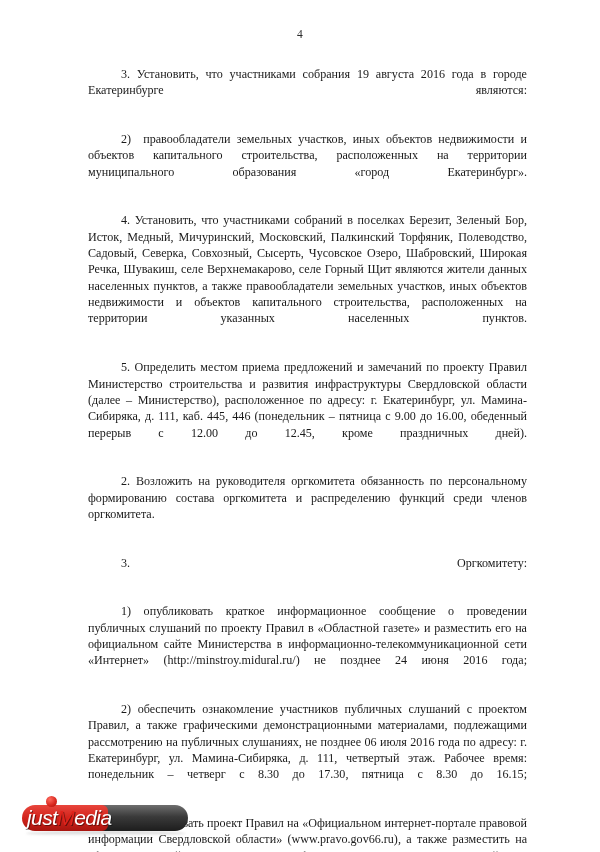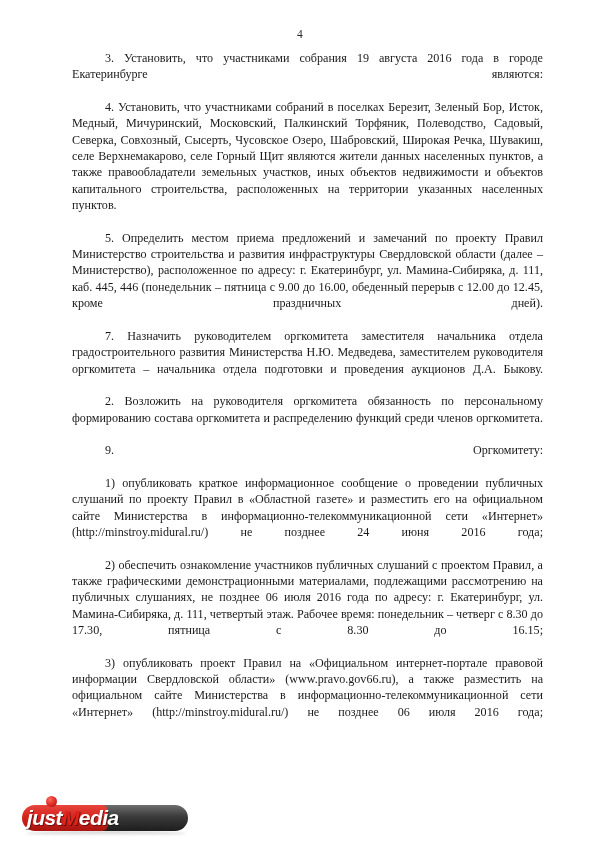--- a/index.html
+++ b/index.html
@@ -47,7 +47,7 @@
   }
 
   .para {
-    margin: 0;
+    margin: 16px;
     text-indent: 33px;
     text-align: justify;
     text-justify: inter-word;

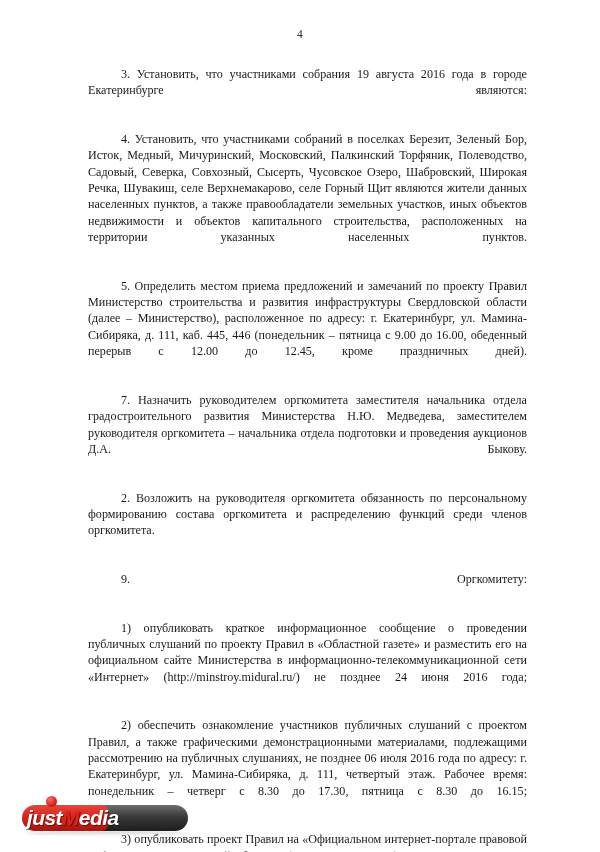--- a/index.html
+++ b/index.html
@@ -133,6 +133,7 @@
 
   <div class="body-text">
     <p class="para">3. Установить, что участниками собрания 19 августа 2016 года в городе Екатеринбурге являются:</p>
+    <p class="para">2) правообладатели земельных участков, иных объектов недвижимости и объектов капитального строительства, расположенных на территории муниципального образования «город Екатеринбург».</p>
     <p class="para">4. Установить, что участниками собраний в поселках Березит, Зеленый Бор, Исток, Медный, Мичуринский, Московский, Палкинский Торфяник, Полеводство, Садовый, Северка, Совхозный, Сысерть, Чусовское Озеро, Шабровский, Широкая Речка, Шувакиш, селе Верхнемакарово, селе Горный Щит являются жители данных населенных пунктов, а также правообладатели земельных участков, иных объектов недвижимости и объектов капитального строительства, расположенных на территории указанных населенных пунктов.</p>
     <p class="para">5. Определить местом приема предложений и замечаний по проекту Правил Министерство строительства и развития инфраструктуры Свердловской области (далее – Министерство), расположенное по адресу: г. Екатеринбург, ул. Мамина-Сибиряка, д. 111, каб. 445, 446 (понедельник – пятница с 9.00 до 16.00, обеденный перерыв с 12.00 до 12.45, кроме праздничных дней).</p>
     <p class="para">7. Назначить руководителем оргкомитета заместителя начальника отдела градостроительного развития Министерства Н.Ю. Медведева, заместителем руководителя оргкомитета – начальника отдела подготовки и проведения аукционов Д.А. Быкову.</p>

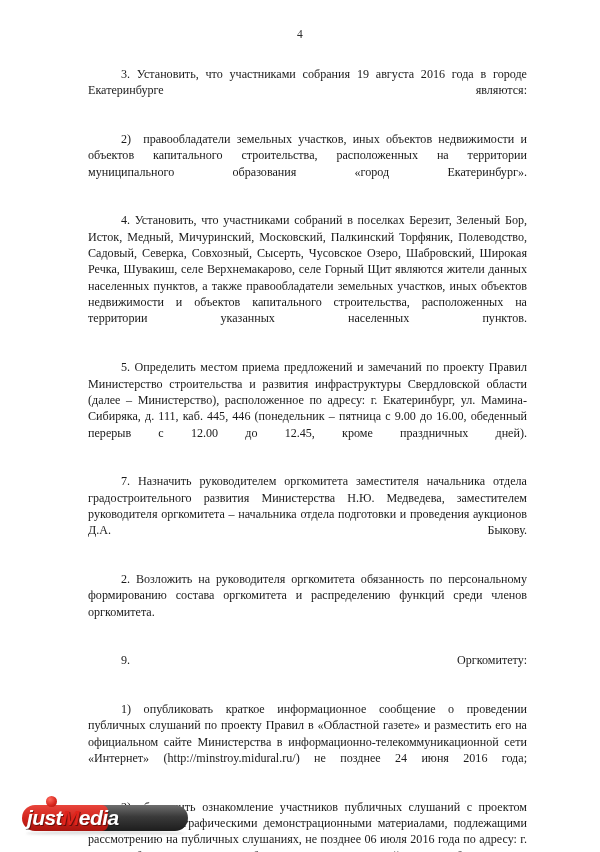--- a/index.html
+++ b/index.html
@@ -136,7 +136,6 @@
     <p class="para">2) правообладатели земельных участков, иных объектов недвижимости и объектов капитального строительства, расположенных на территории муниципального образования «город Екатеринбург».</p>
     <p class="para">4. Установить, что участниками собраний в поселках Березит, Зеленый Бор, Исток, Медный, Мичуринский, Московский, Палкинский Торфяник, Полеводство, Садовый, Северка, Совхозный, Сысерть, Чусовское Озеро, Шабровский, Широкая Речка, Шувакиш, селе Верхнемакарово, селе Горный Щит являются жители данных населенных пунктов, а также правообладатели земельных участков, иных объектов недвижимости и объектов капитального строительства, расположенных на территории указанных населенных пунктов.</p>
     <p class="para">5. Определить местом приема предложений и замечаний по проекту Правил Министерство строительства и развития инфраструктуры Свердловской области (далее – Министерство), расположенное по адресу: г. Екатеринбург, ул. Мамина-Сибиряка, д. 111, каб. 445, 446 (понедельник – пятница с 9.00 до 16.00, обеденный перерыв с 12.00 до 12.45, кроме праздничных дней).</p>
-    <p class="para">7. Назначить руководителем оргкомитета заместителя начальника отдела градостроительного развития Министерства Н.Ю. Медведева, заместителем руководителя оргкомитета – начальника отдела подготовки и проведения аукционов Д.А. Быкову.</p>
     <p class="para">2. Возложить на руководителя оргкомитета обязанность по персональному формированию состава оргкомитета и распределению функций среди членов оргкомитета.</p>
     <p class="para">9. Оргкомитету:</p>
     <p class="para">1) опубликовать краткое информационное сообщение о проведении публичных слушаний по проекту Правил в «Областной газете» и разместить его на официальном сайте Министерства в информационно-телекоммуникационной сети «Интернет» (http://minstroy.midural.ru/) не позднее 24 июня 2016 года;</p>

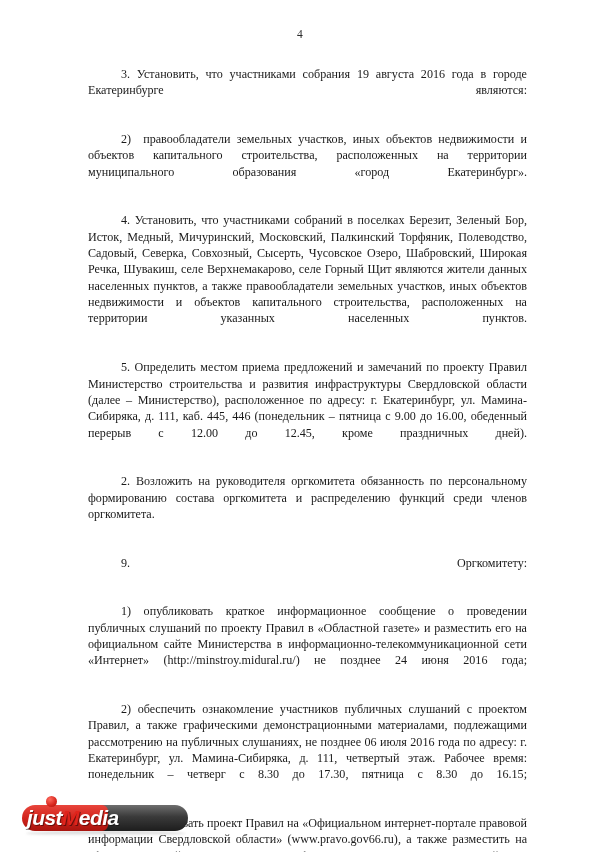--- a/index.html
+++ b/index.html
@@ -137,7 +137,7 @@
     <p class="para">4. Установить, что участниками собраний в поселках Березит, Зеленый Бор, Исток, Медный, Мичуринский, Московский, Палкинский Торфяник, Полеводство, Садовый, Северка, Совхозный, Сысерть, Чусовское Озеро, Шабровский, Широкая Речка, Шувакиш, селе Верхнемакарово, селе Горный Щит являются жители данных населенных пунктов, а также правообладатели земельных участков, иных объектов недвижимости и объектов капитального строительства, расположенных на территории указанных населенных пунктов.</p>
     <p class="para">5. Определить местом приема предложений и замечаний по проекту Правил Министерство строительства и развития инфраструктуры Свердловской области (далее – Министерство), расположенное по адресу: г. Екатеринбург, ул. Мамина-Сибиряка, д. 111, каб. 445, 446 (понедельник – пятница с 9.00 до 16.00, обеденный перерыв с 12.00 до 12.45, кроме праздничных дней).</p>
     <p class="para">2. Возложить на руководителя оргкомитета обязанность по персональному формированию состава оргкомитета и распределению функций среди членов оргкомитета.</p>
-    <p class="para">9. Оргкомитету:</p>
+    <p class="para">3. Оргкомитету:</p>
     <p class="para">1) опубликовать краткое информационное сообщение о проведении публичных слушаний по проекту Правил в «Областной газете» и разместить его на официальном сайте Министерства в информационно-телекоммуникационной сети «Интернет» (http://minstroy.midural.ru/) не позднее 24 июня 2016 года;</p>
     <p class="para">2) обеспечить ознакомление участников публичных слушаний с проектом Правил, а также графическими демонстрационными материалами, подлежащими рассмотрению на публичных слушаниях, не позднее 06 июля 2016 года по адресу: г. Екатеринбург, ул. Мамина-Сибиряка, д. 111, четвертый этаж. Рабочее время: понедельник – четверг с 8.30 до 17.30, пятница с 8.30 до 16.15;</p>
     <p class="para">3) опубликовать проект Правил на «Официальном интернет-портале правовой информации Свердловской области» (www.pravo.gov66.ru), а также разместить на официальном сайте Министерства в информационно-телекоммуникационной сети «Интернет» (http://minstroy.midural.ru/) не позднее 06 июля 2016 года;</p>

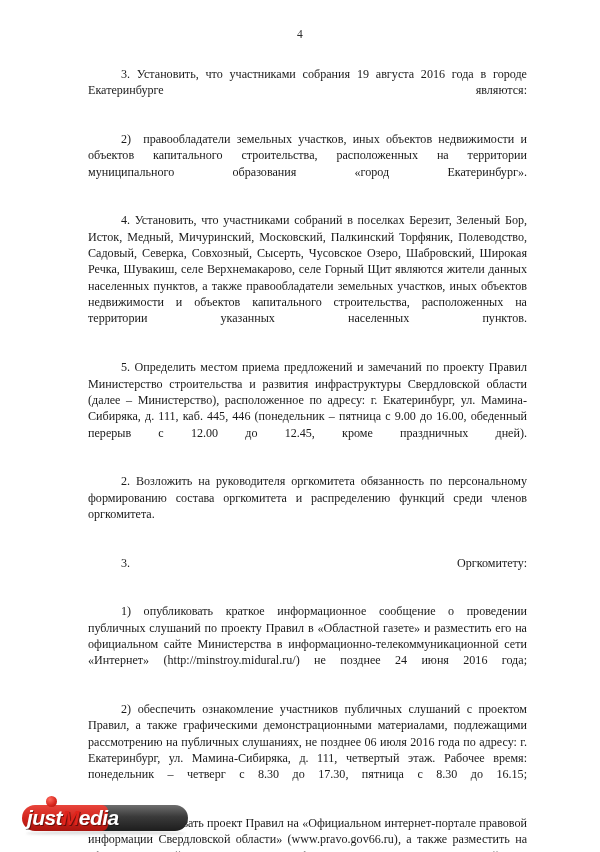--- a/index.html
+++ b/index.html
@@ -104,7 +104,7 @@
     line-height: 26px;
     font-family: "Liberation Sans", "DejaVu Sans", sans-serif;
     font-style: italic;
-    font-weight: bold;
+    font-weight: normal;
     font-size: 21px;
     letter-spacing: -0.6px;
     white-space: nowrap;

